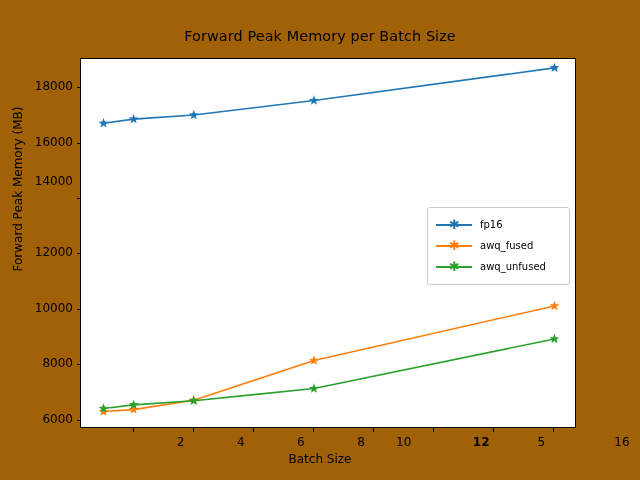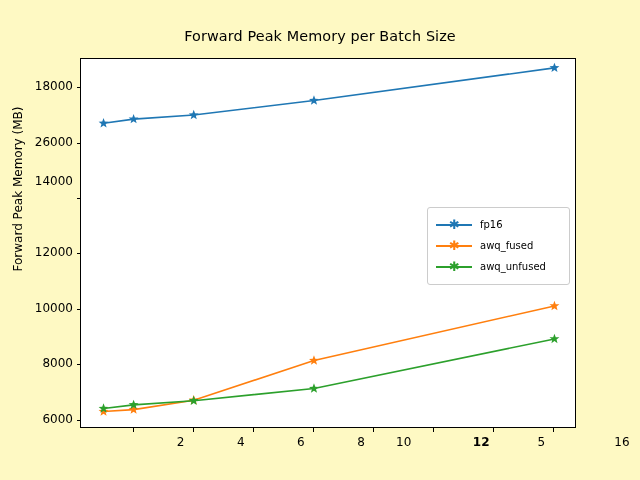--- a/index.html
+++ b/index.html
@@ -11,7 +11,7 @@
     position: relative;
     width: 640px;
     height: 480px;
-    background: #fef9c3;
+    background: #a16207;
     font-family: "DejaVu Sans", sans-serif;
     overflow: hidden;
   }

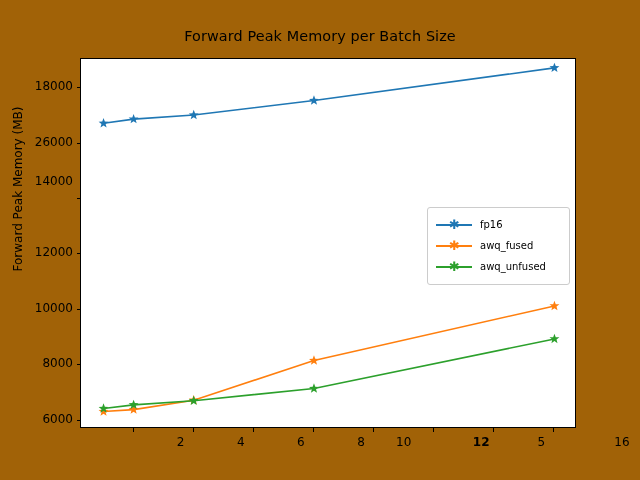--- a/index.html
+++ b/index.html
@@ -191,7 +191,7 @@
     <div class="tick-mark" style="left: 76.5px; top: 198px; width: 3.5px; height: 1px;"></div>
     <div class="tick-text" style="right: 567px; top: 174px; text-align: right;">14000</div>
     <div class="tick-mark" style="left: 76.5px; top: 143px; width: 3.5px; height: 1px;"></div>
-    <div class="tick-text" style="right: 567px; top: 134.532px; text-align: right;">26000</div>
+    <div class="tick-text" style="right: 567px; top: 134.532px; text-align: right;">16000</div>
     <div class="tick-mark" style="left: 76.5px; top: 87px; width: 3.5px; height: 1px;"></div>
     <div class="tick-text" style="right: 567px; top: 79.1011px; text-align: right;">18000</div>
     <div class="tick-mark" style="left: 133px; top: 428px; width: 1px; height: 3.5px;"></div>

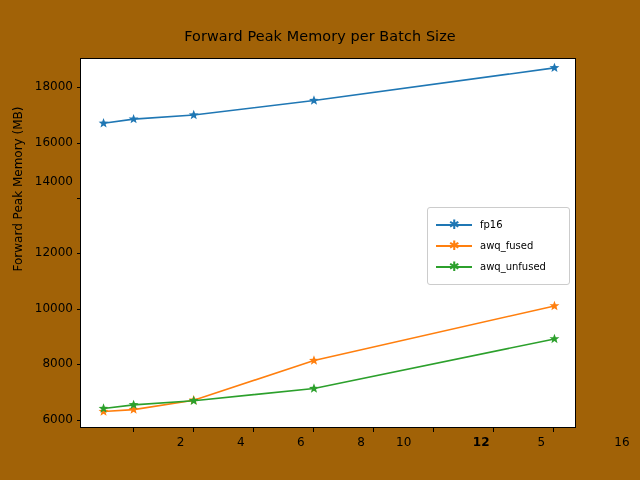--- a/index.html
+++ b/index.html
@@ -155,6 +155,7 @@
     <div id="ylabel">Forward Peak Memory (MB)</div>
   </div>
 
+  <div id="xlabel">Batch Size</div>
 
   <div id="legend">
     <div class="legend-row">

